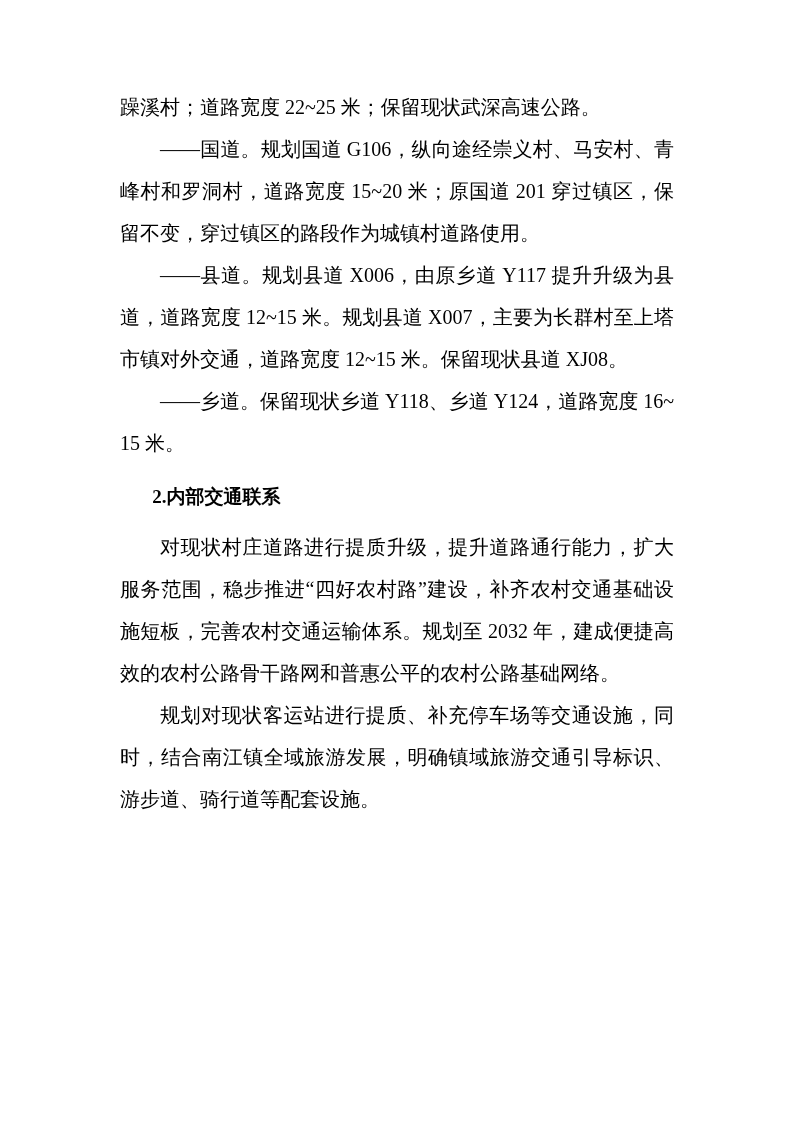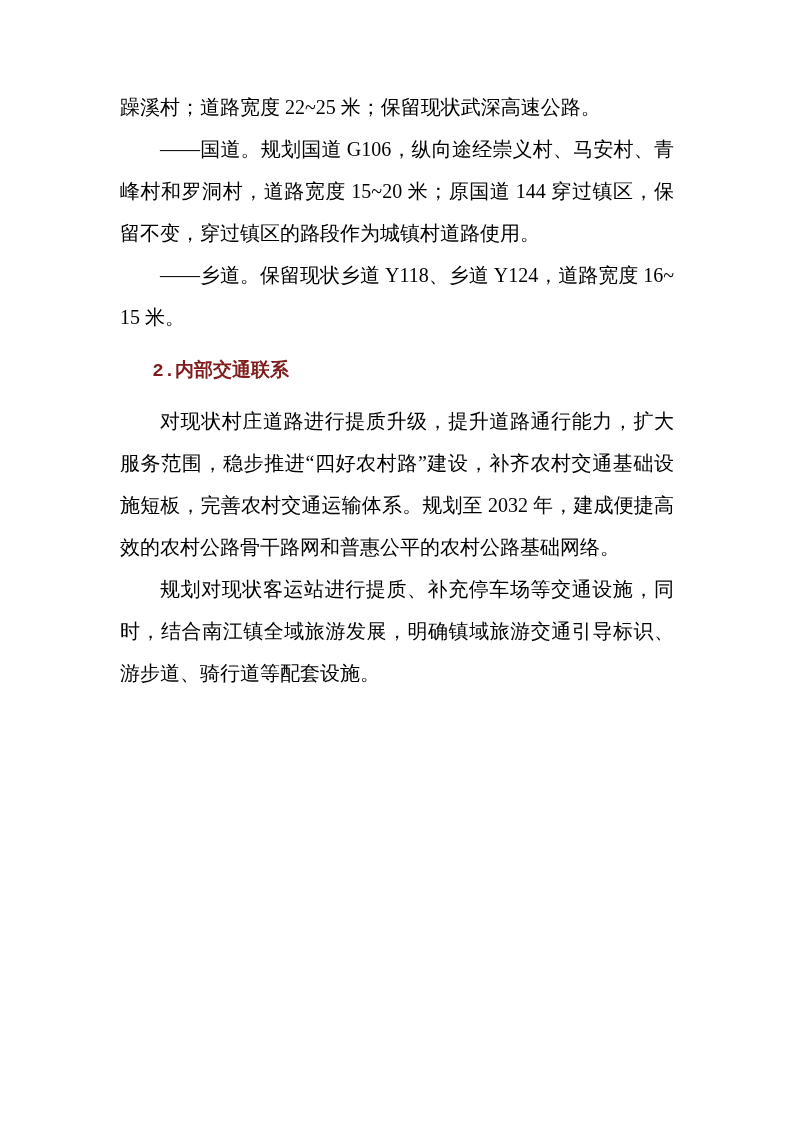--- a/index.html
+++ b/index.html
@@ -44,7 +44,7 @@
 
 <div class="page">
   <p class="body-text continued">躁溪村；道路宽度 22~25 米；保留现状武深高速公路。</p>
-  <p class="body-text">——国道。规划国道 G106，纵向途经崇义村、马安村、青峰村和罗洞村，道路宽度 15~20 米；原国道 144 穿过镇区，保留不变，穿过镇区的路段作为城镇村道路使用。</p>
+  <p class="body-text">——国道。规划国道 G106，纵向途经崇义村、马安村、青峰村和罗洞村，道路宽度 15~20 米；原国道 201 穿过镇区，保留不变，穿过镇区的路段作为城镇村道路使用。</p>
   <p class="body-text">——乡道。保留现状乡道 Y118、乡道 Y124，道路宽度 16~15 米。</p>
   <h3 class="section-heading">2.内部交通联系</h3>
   <p class="body-text">对现状村庄道路进行提质升级，提升道路通行能力，扩大服务范围，稳步推进“四好农村路”建设，补齐农村交通基础设施短板，完善农村交通运输体系。规划至 2032 年，建成便捷高效的农村公路骨干路网和普惠公平的农村公路基础网络。</p>

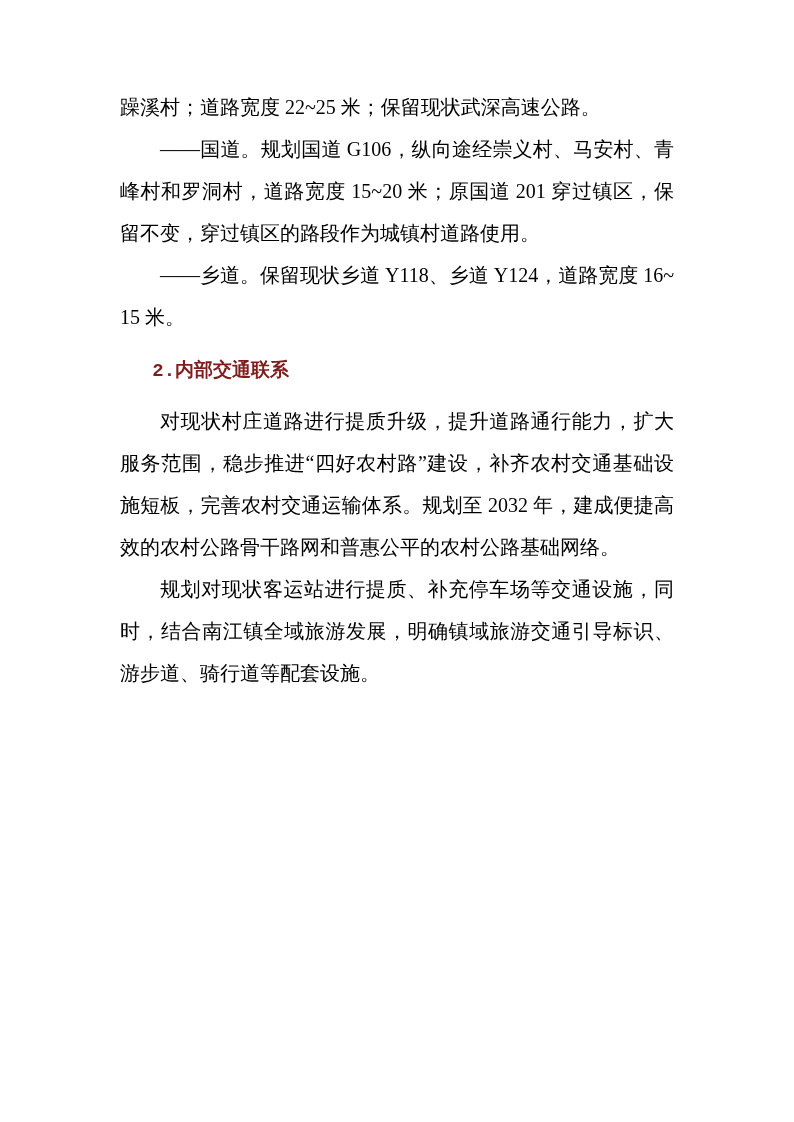--- a/index.html
+++ b/index.html
@@ -45,6 +45,7 @@
 <div class="page">
   <p class="body-text continued">躁溪村；道路宽度 22~25 米；保留现状武深高速公路。</p>
   <p class="body-text">——国道。规划国道 G106，纵向途经崇义村、马安村、青峰村和罗洞村，道路宽度 15~20 米；原国道 201 穿过镇区，保留不变，穿过镇区的路段作为城镇村道路使用。</p>
+  <p class="body-text">——县道。规划县道 X006，由原乡道 Y117 提升升级为县道，道路宽度 12~15 米。规划县道 X007，主要为长群村至上塔市镇对外交通，道路宽度 12~15 米。保留现状县道 XJ08。</p>
   <p class="body-text">——乡道。保留现状乡道 Y118、乡道 Y124，道路宽度 16~15 米。</p>
   <h3 class="section-heading">2.内部交通联系</h3>
   <p class="body-text">对现状村庄道路进行提质升级，提升道路通行能力，扩大服务范围，稳步推进“四好农村路”建设，补齐农村交通基础设施短板，完善农村交通运输体系。规划至 2032 年，建成便捷高效的农村公路骨干路网和普惠公平的农村公路基础网络。</p>

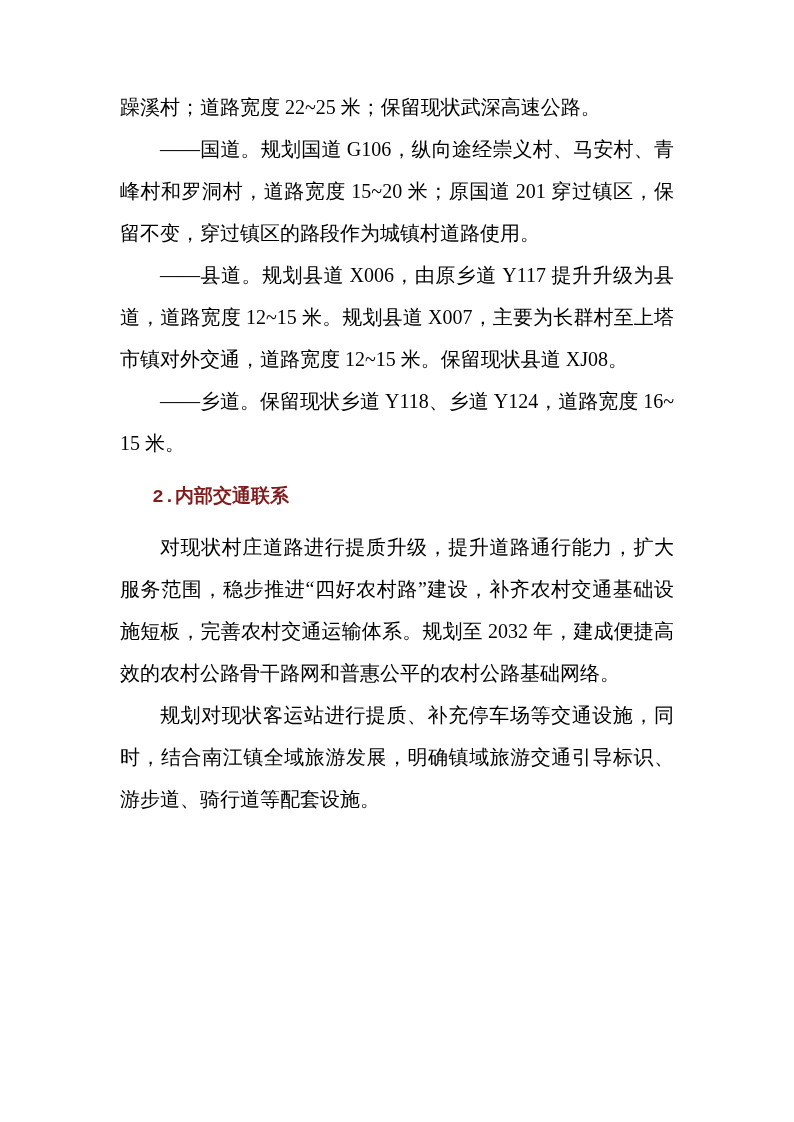--- a/index.html
+++ b/index.html
@@ -31,12 +31,12 @@
   }
   h3.section-heading {
     margin: 12px 0 8px 0;
-    font-family: Liberation Mono, monospace;
+    font-family: Liberation Serif, serif;
     font-weight: 700;
     font-size: 19px;
     line-height: 42px;
     text-indent: 1.7em;
-    color: #7f1d1d;
+    color: #000000;
   }
 </style>
 </head>

